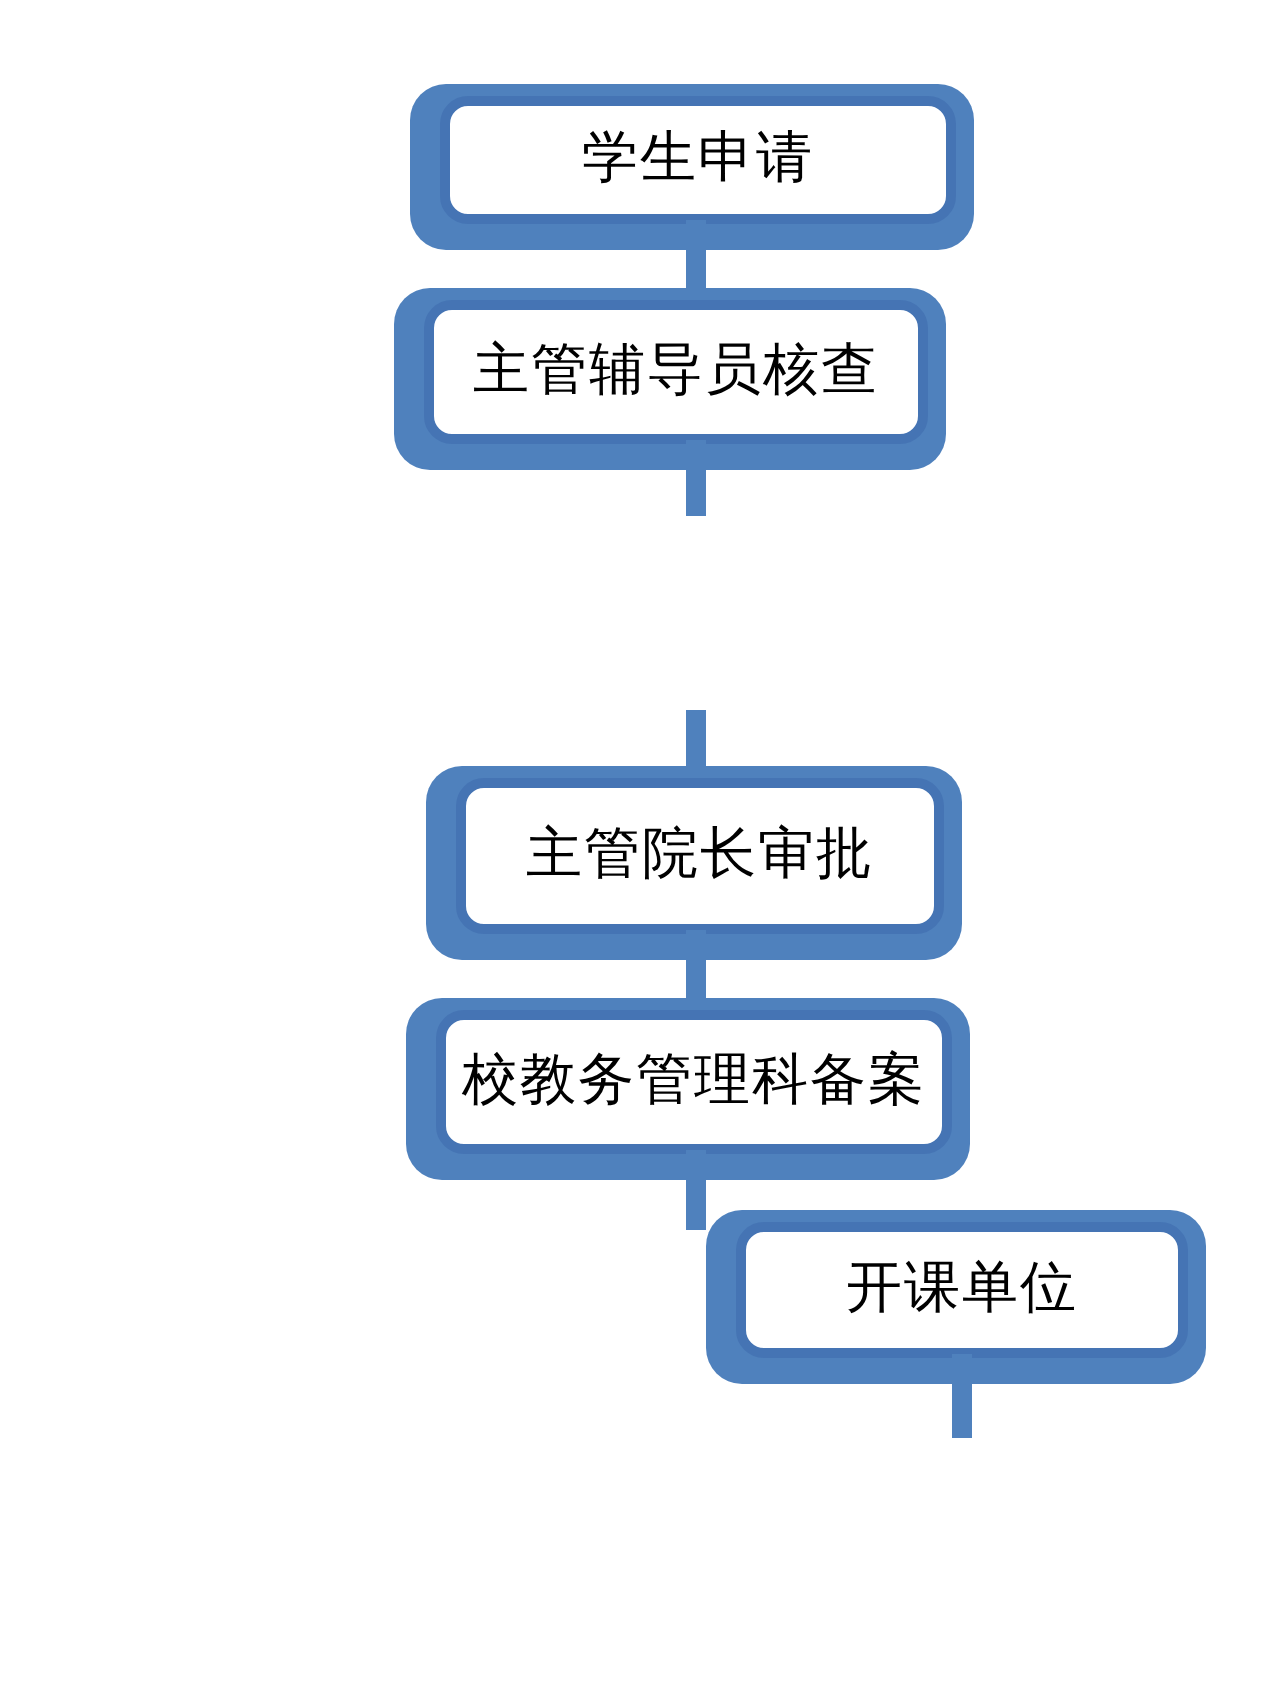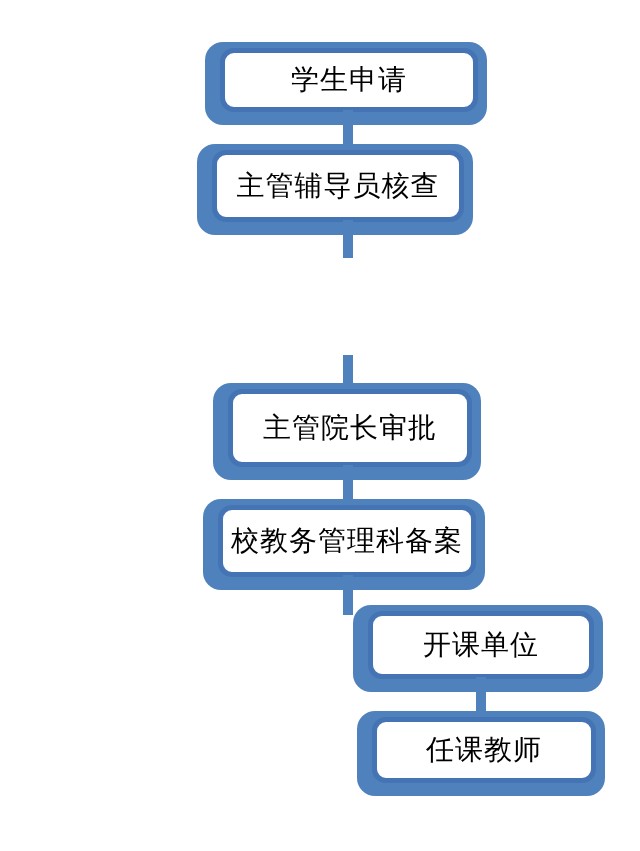--- a/index.html
+++ b/index.html
@@ -112,12 +112,6 @@
 
   <div class="connector" style="left:476px; top:677px; height:42px;"></div>
 
-  <div class="node" style="left:372px; top:717px; width:224px; height:66px;">
-    <div class="node-back"></div>
-    <div class="node-front">
-      <span class="node-label">任课教师</span>
-    </div>
-  </div>
 
 </div>
 

